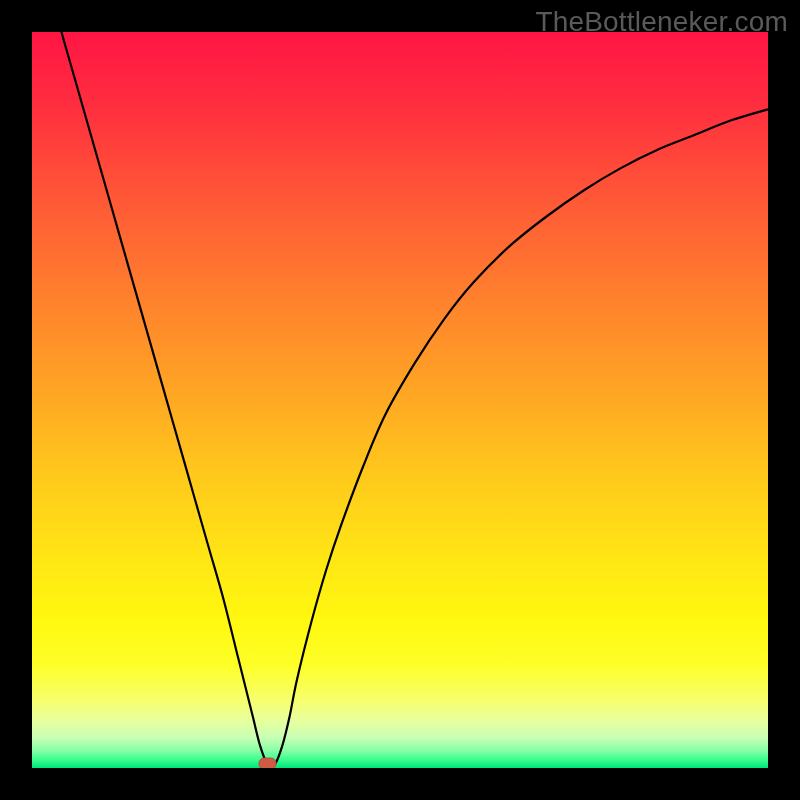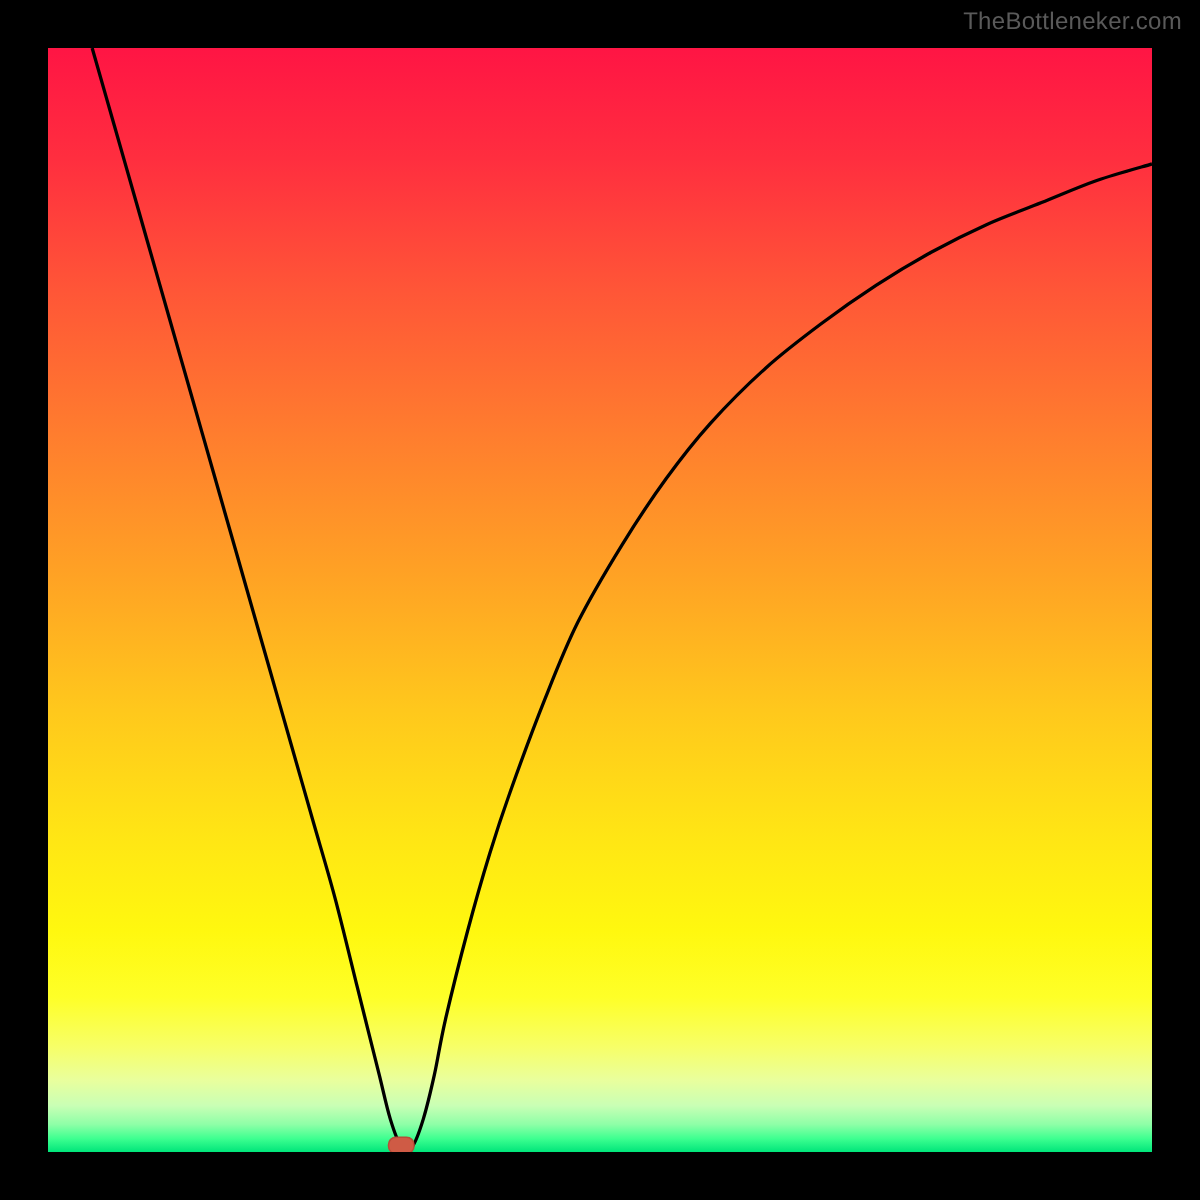--- a/index.html
+++ b/index.html
@@ -22,7 +22,7 @@
     top: 6px;
     right: 12px;
     color: #5a5a5a;
-    font-size: 16px;
+    font-size: 28px;
     font-weight: 400;
     letter-spacing: 0.2px;
     z-index: 5;

